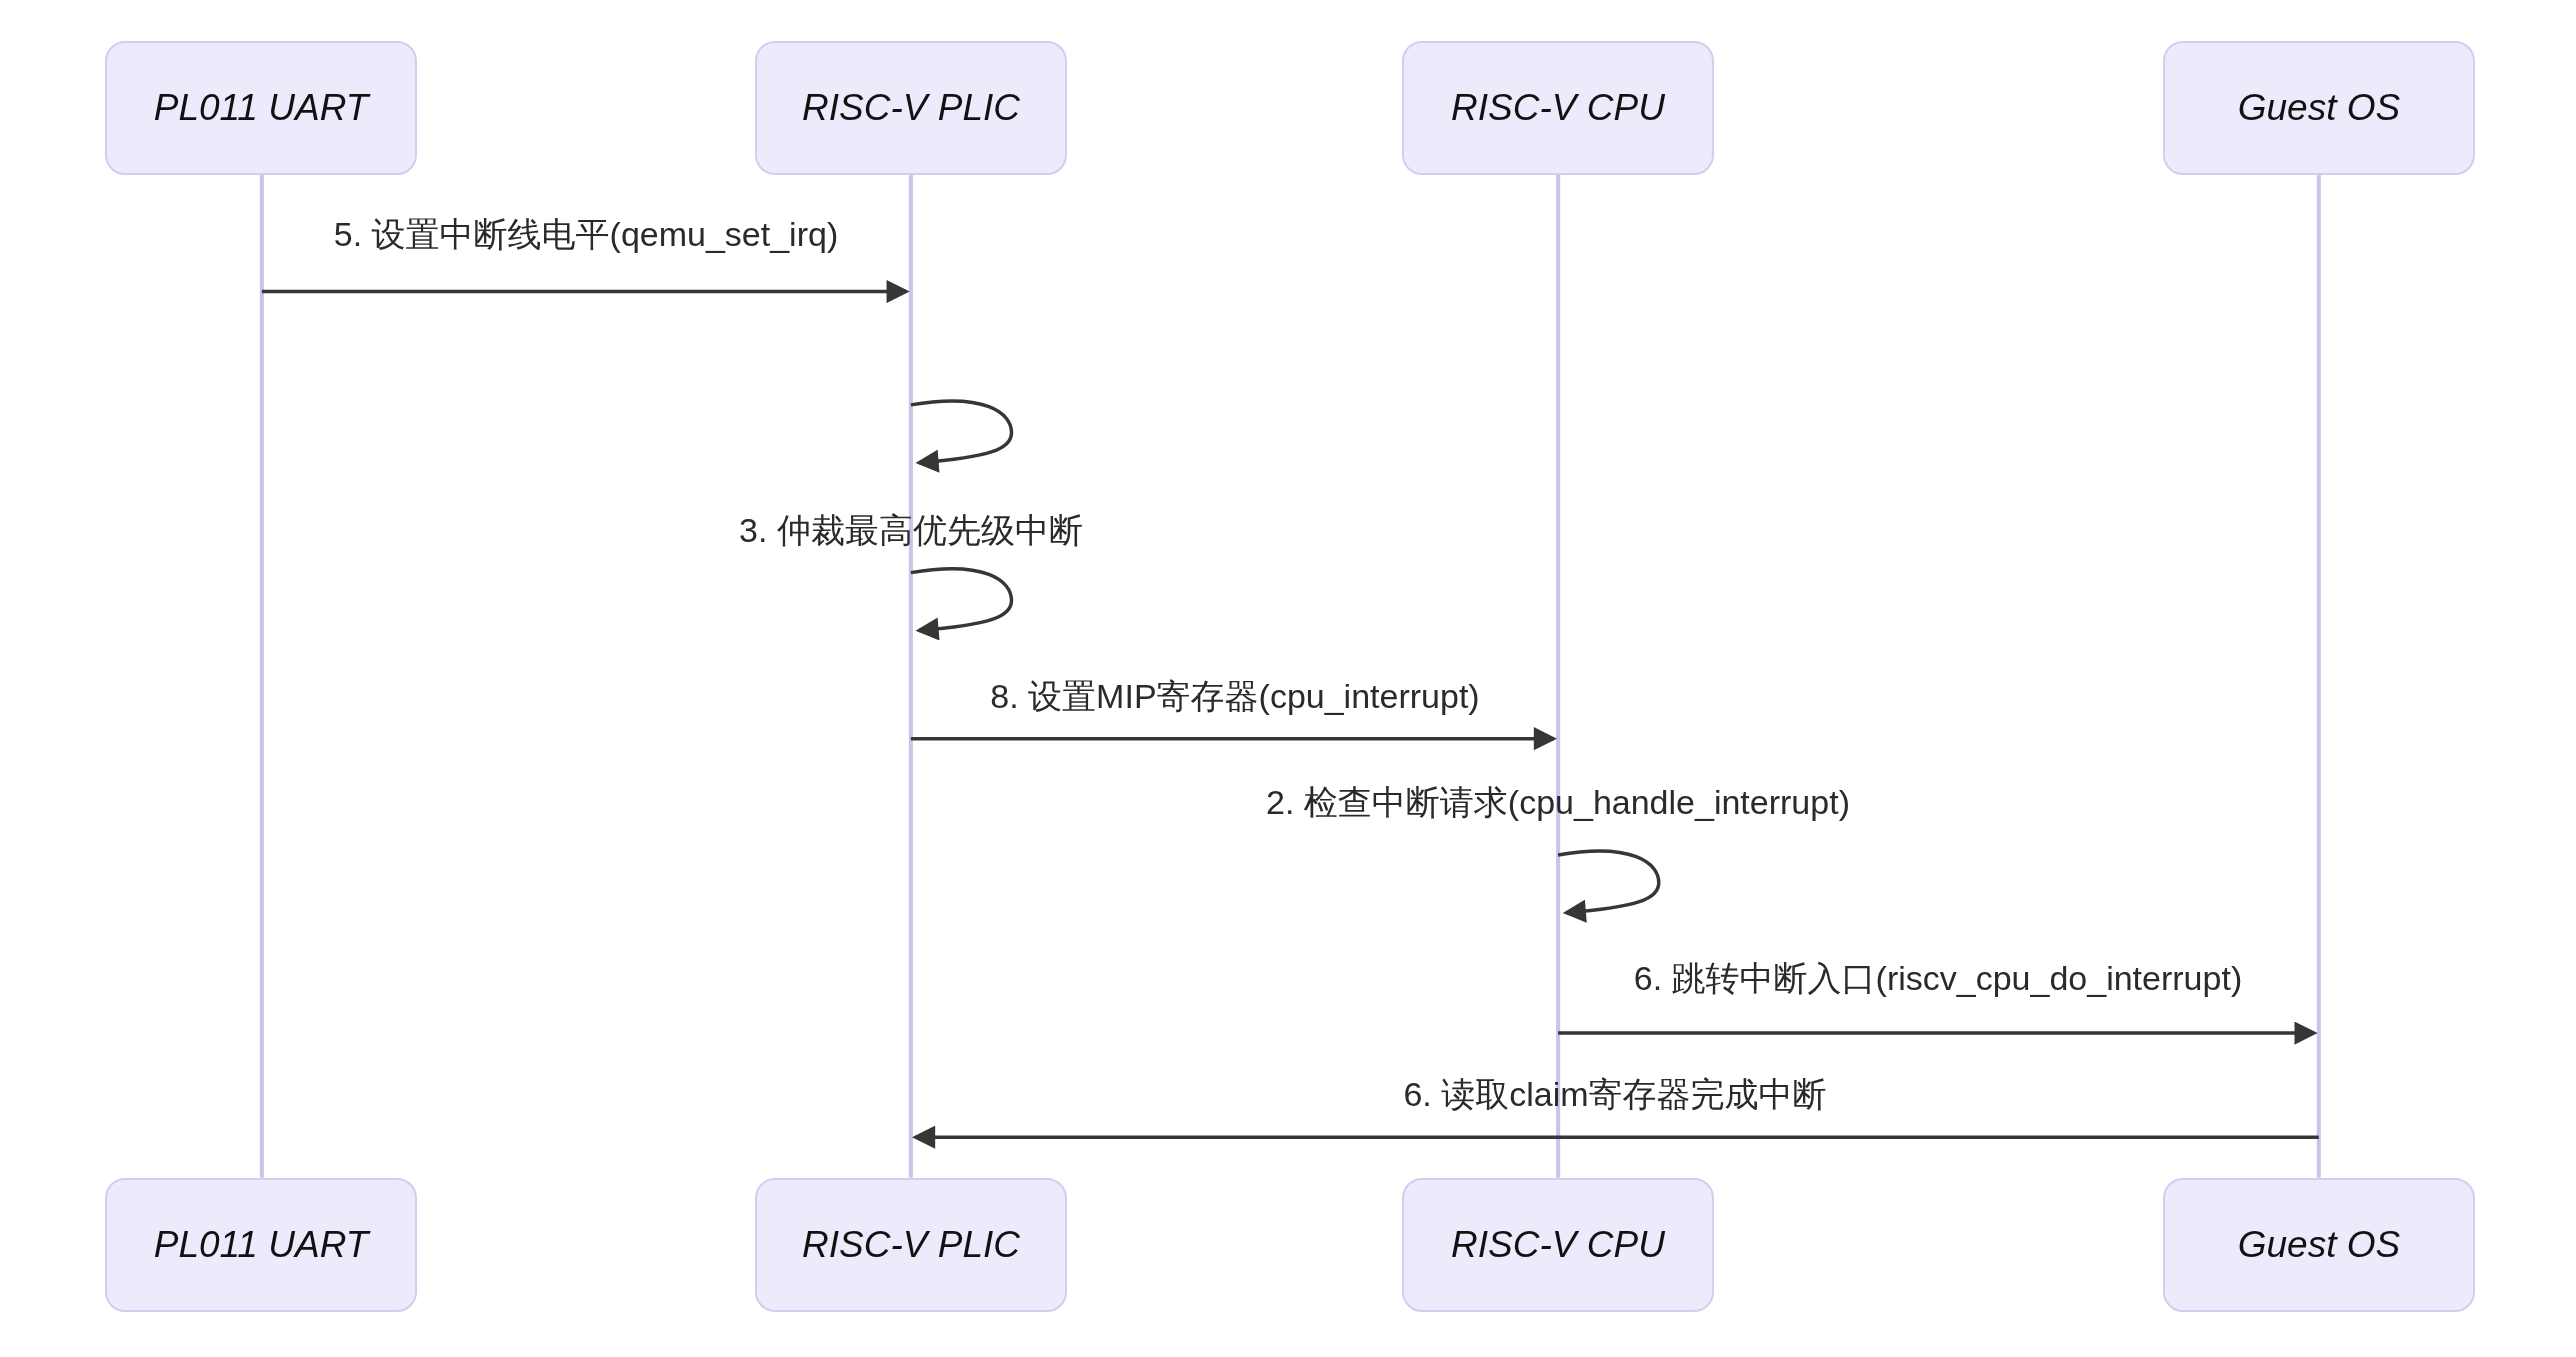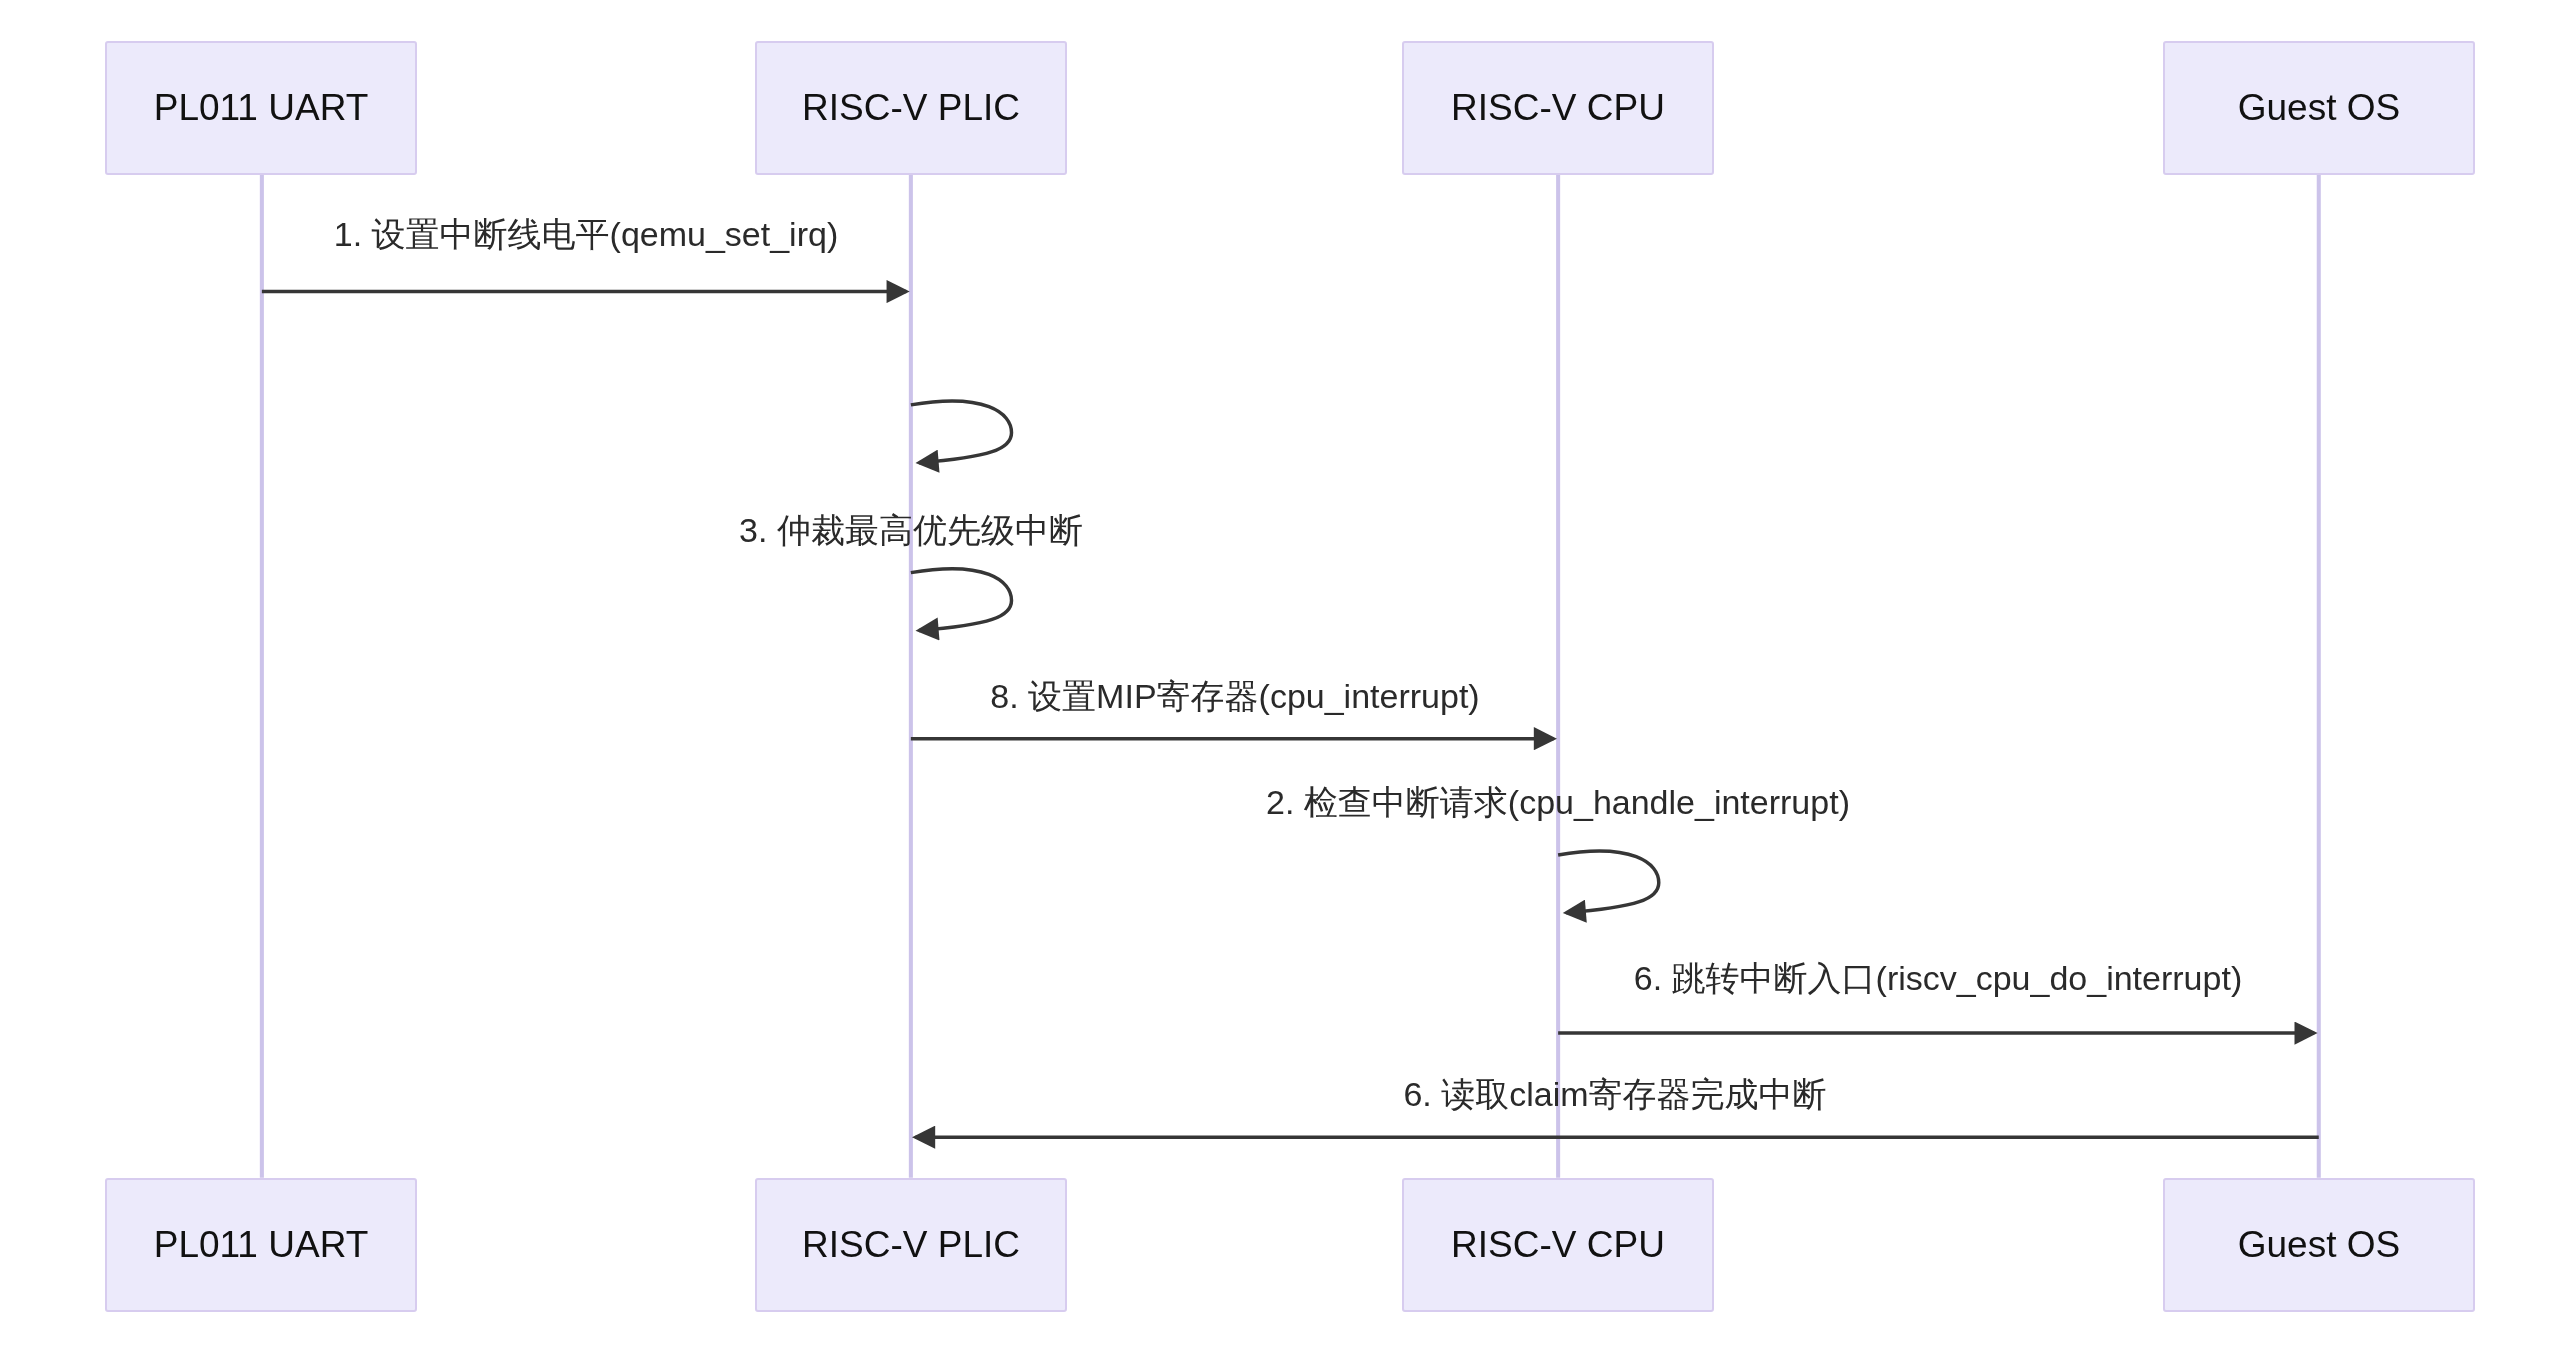--- a/index.html
+++ b/index.html
@@ -28,10 +28,10 @@
     width:312px;height:134px;
     background:var(--actor-fill);
     border:2.3px solid var(--actor-border);
-    border-radius:3px;
+    border-radius:20px;
     box-sizing:border-box;
     display:flex;align-items:center;justify-content:center;
-    font-size:37px;color:var(--actor-text);
+    font-size:37px;color:var(--actor-text);font-style:italic;
   }
   .msg-label{
     position:absolute;

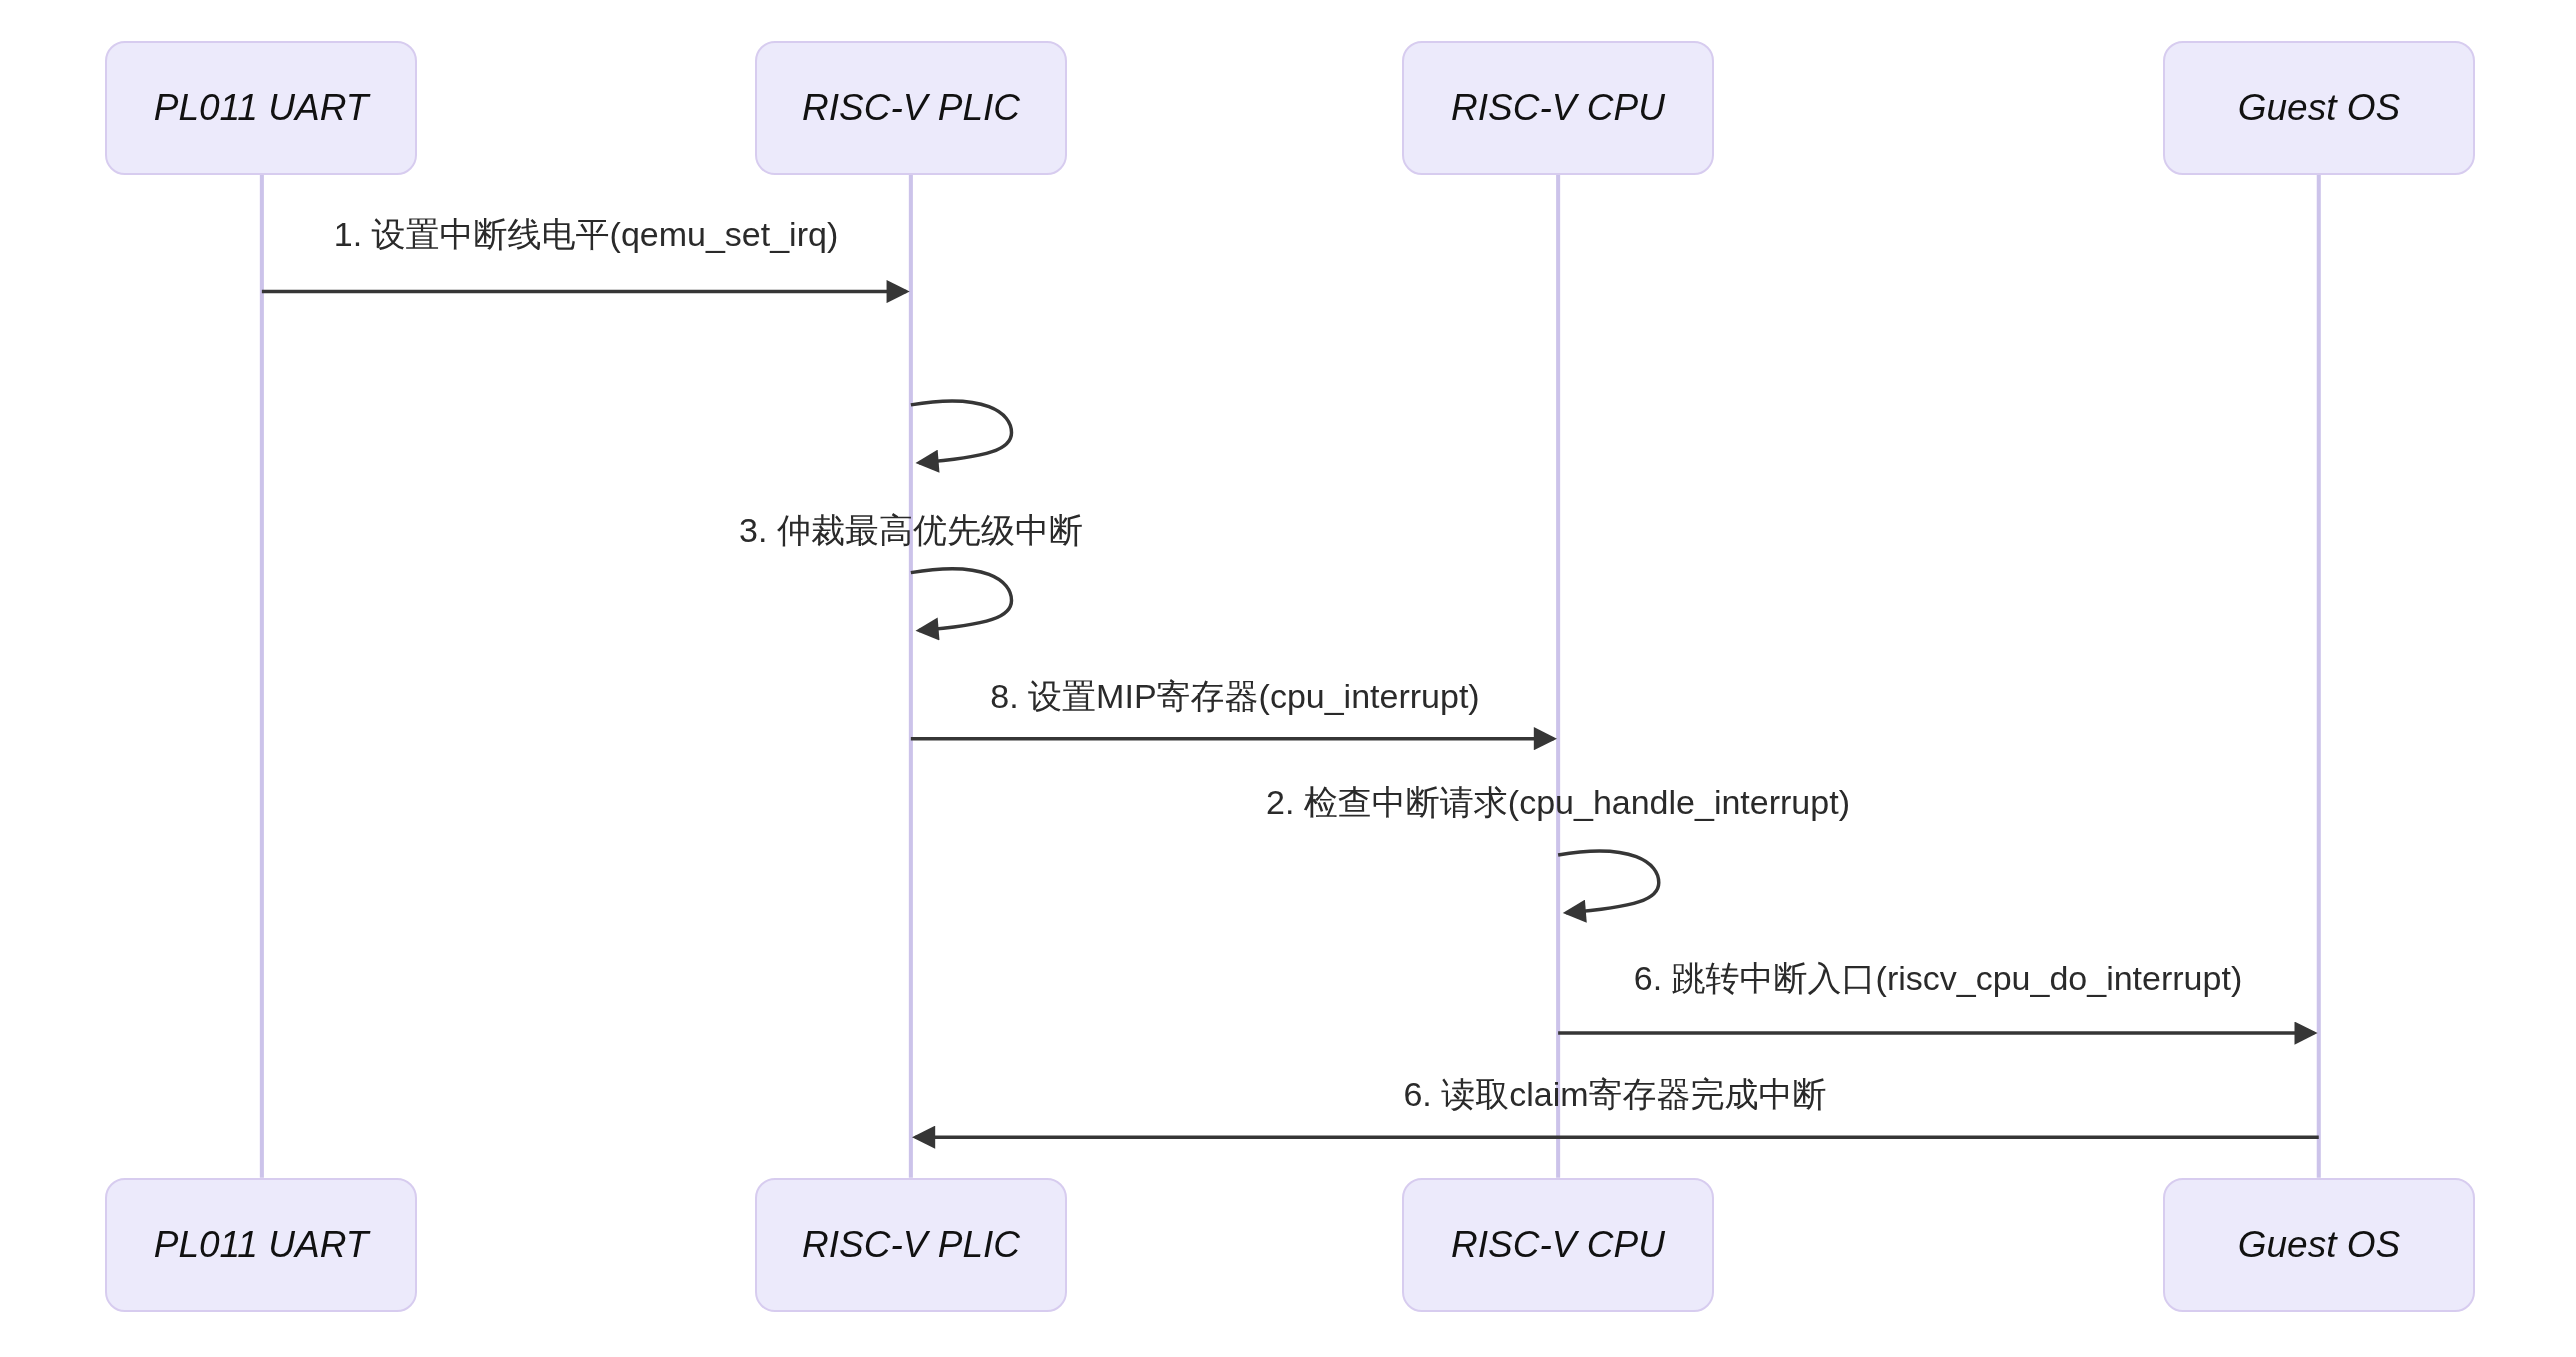--- a/index.html
+++ b/index.html
@@ -98,7 +98,7 @@
     <span>Guest OS</span>
   </div>
 
-  <div class="msg-label" style="left:586px;top:235px">1. 设置中断线电平(qemu_set_irq)</div>
+  <div class="msg-label" style="left:586px;top:235px">5. 设置中断线电平(qemu_set_irq)</div>
   <div class="msg-label" style="left:911px;top:531px">3. 仲裁最高优先级中断</div>
   <div class="msg-label" style="left:1235px;top:697px">8. 设置MIP寄存器(cpu_interrupt)</div>
   <div class="msg-label" style="left:1558px;top:803px">2. 检查中断请求(cpu_handle_interrupt)</div>

